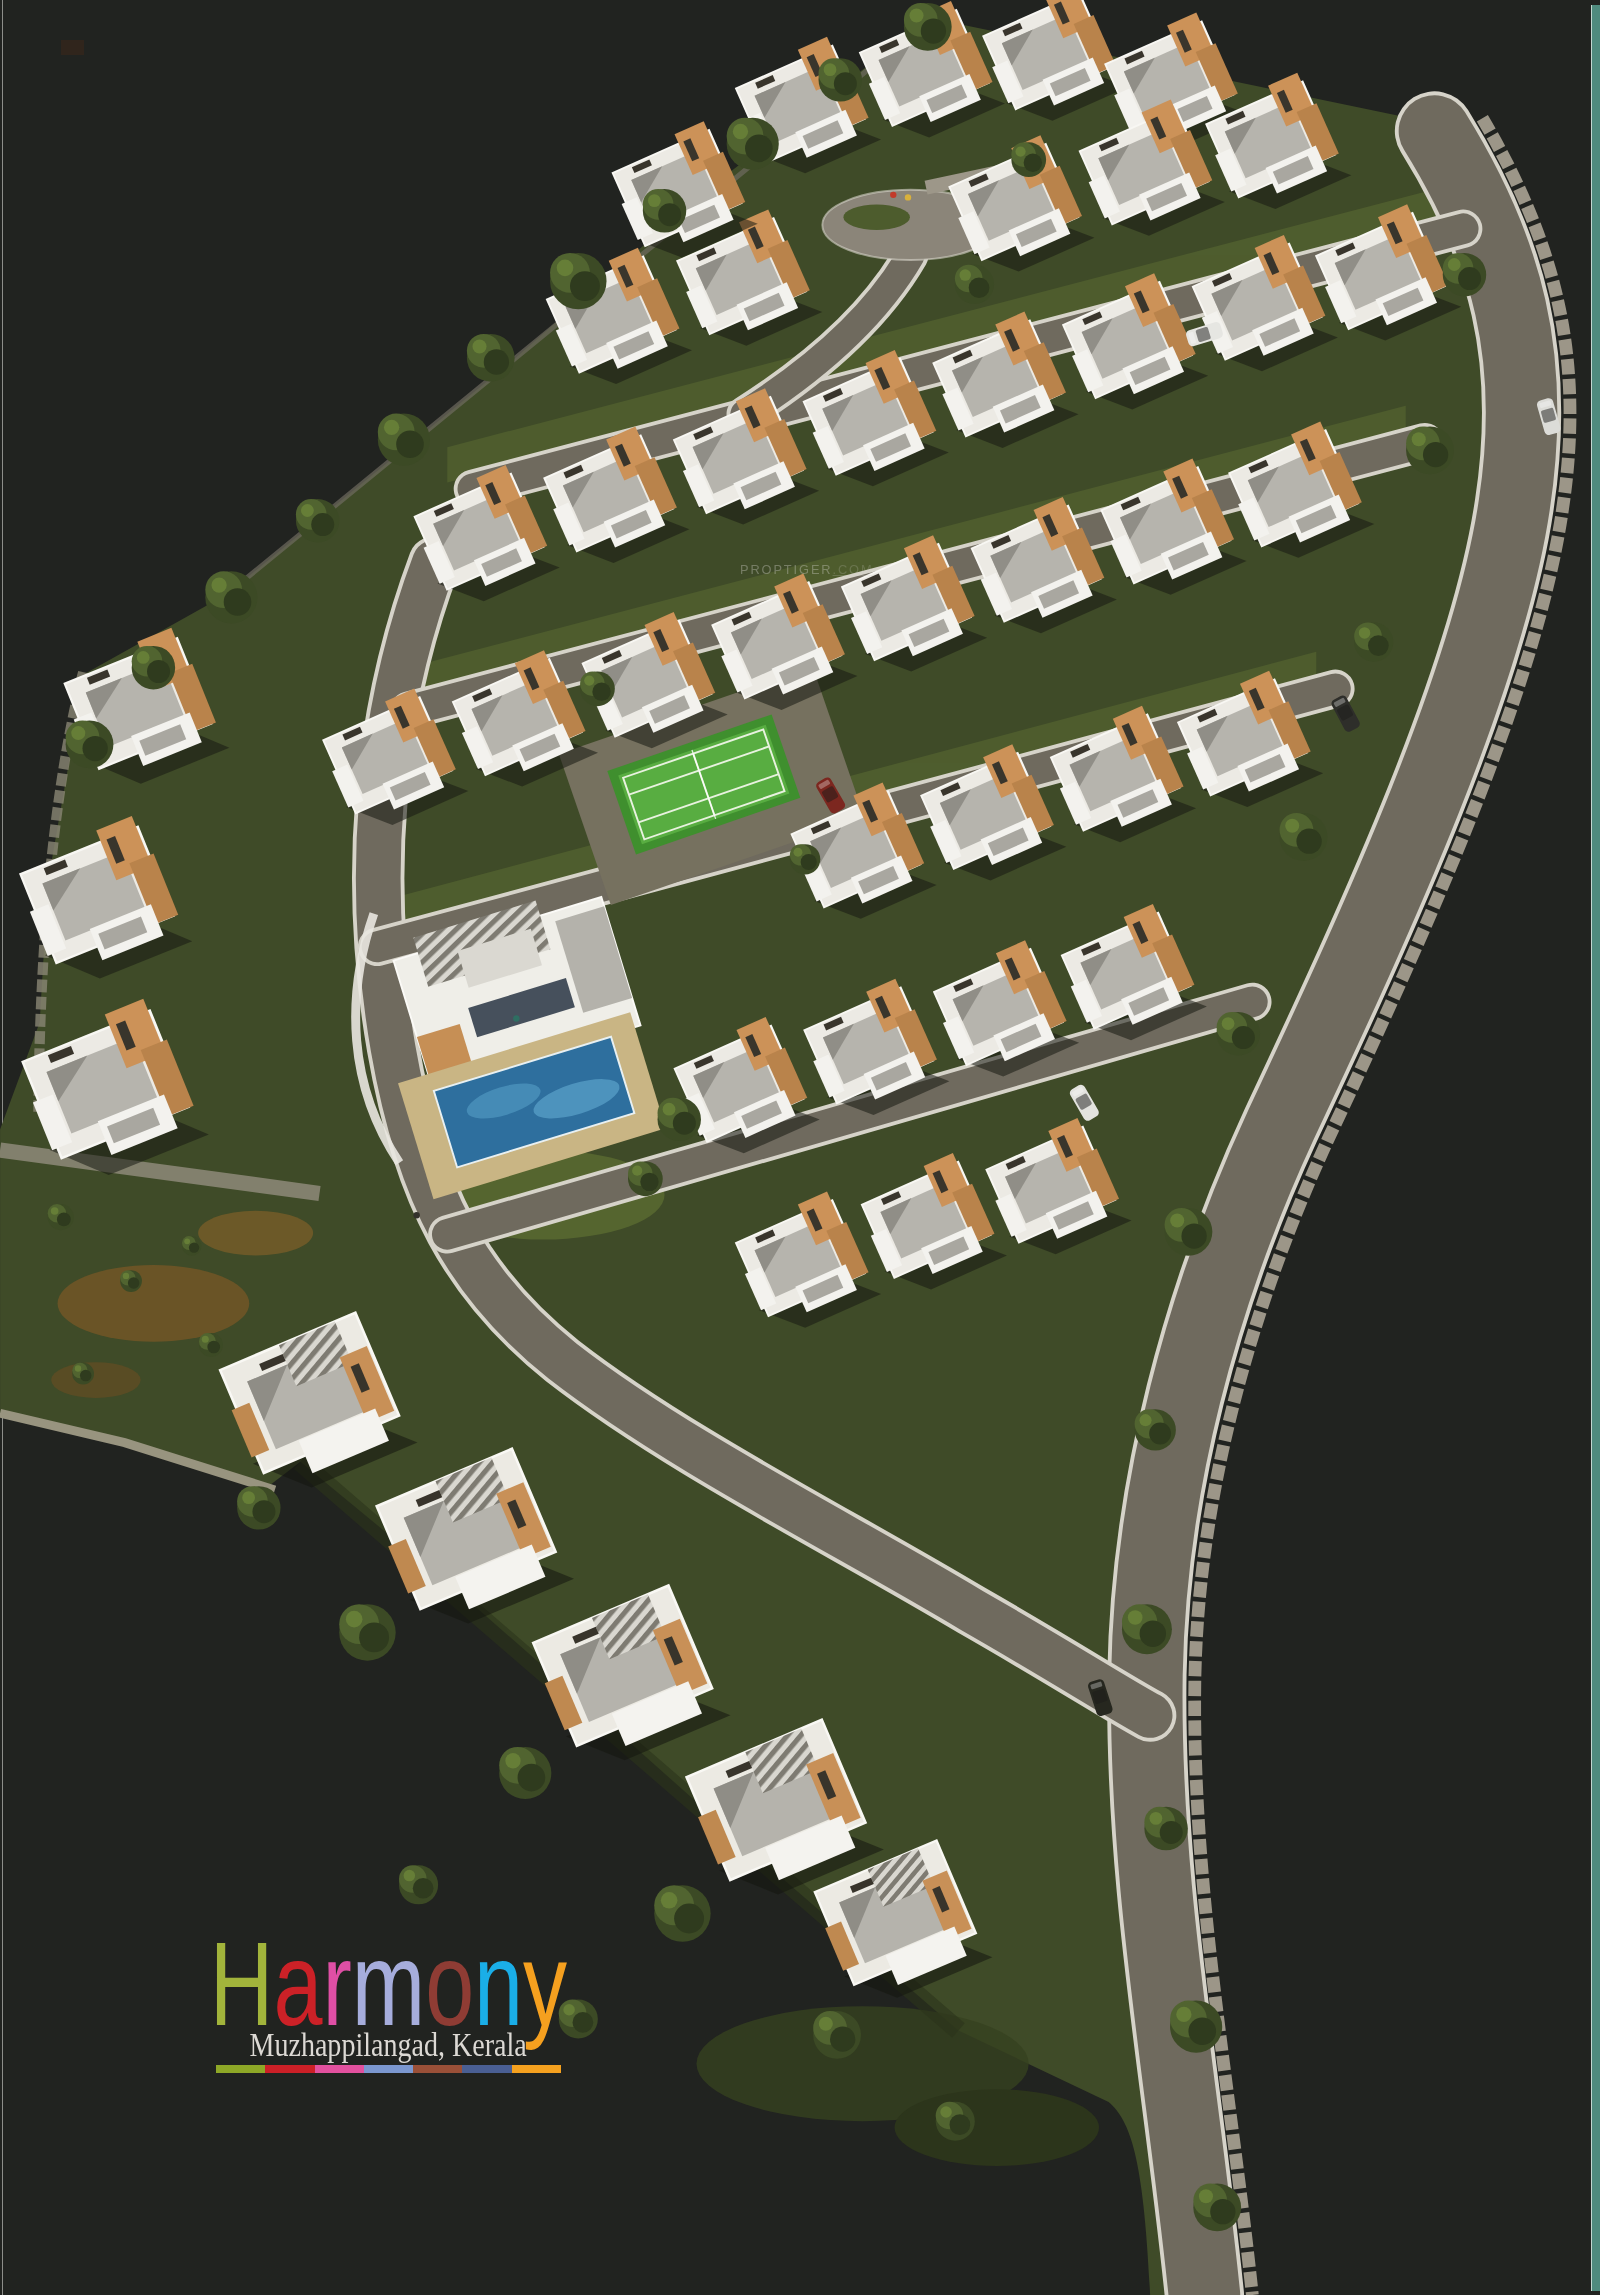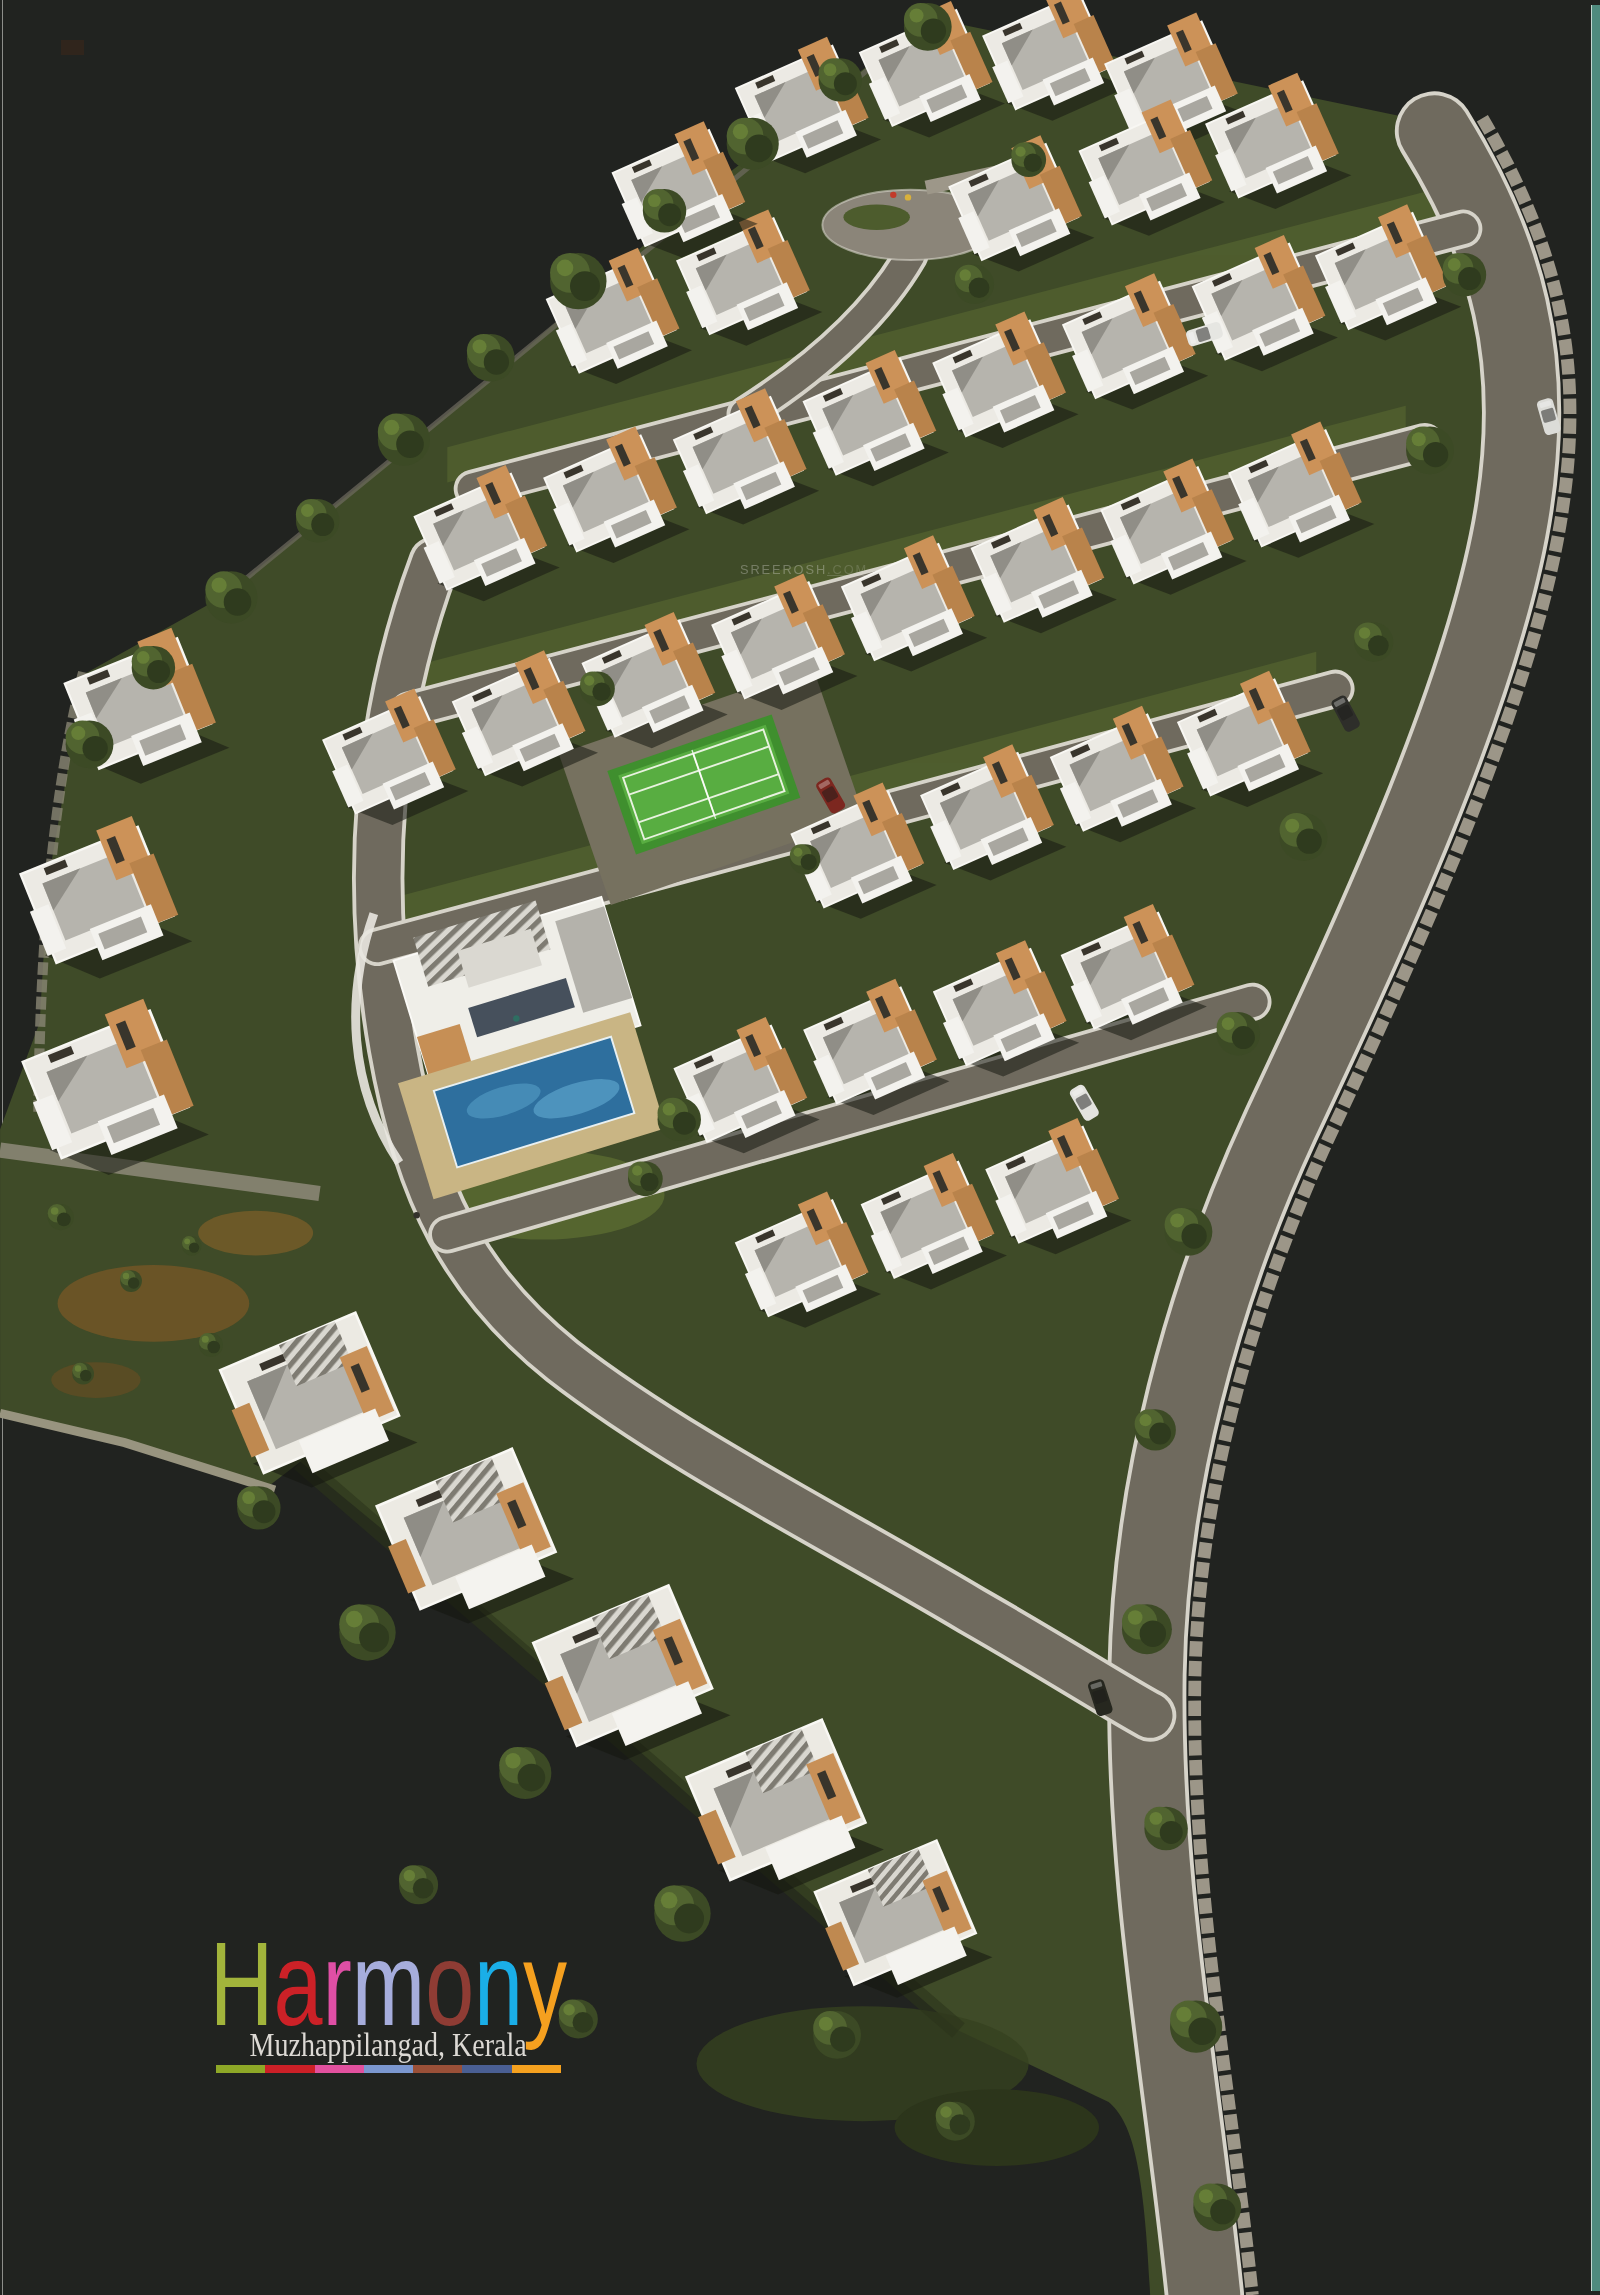--- a/index.html
+++ b/index.html
@@ -275,7 +275,7 @@
 
   <div class="teal-stripe" style="background: rgb(79, 139, 126);"></div>
 
-  <div class="watermark"><span>SREEROSH</span><span class="wm-suffix">.COM</span></div>
+  <div class="watermark"><span>PROPTIGER</span><span class="wm-suffix">.COM</span></div>
 
   <div class="logo">
     <div class="word" id="project-word"><span style="color: rgb(162, 180, 59);">H</span><span style="color: rgb(204, 33, 39);">a</span><span style="color: rgb(223, 79, 165);">r</span><span style="color: rgb(166, 173, 220);">m</span><span style="color: rgb(143, 60, 52);">o</span><span style="color: rgb(26, 174, 232);">n</span><span style="color: rgb(245, 160, 31);">y</span></div>

